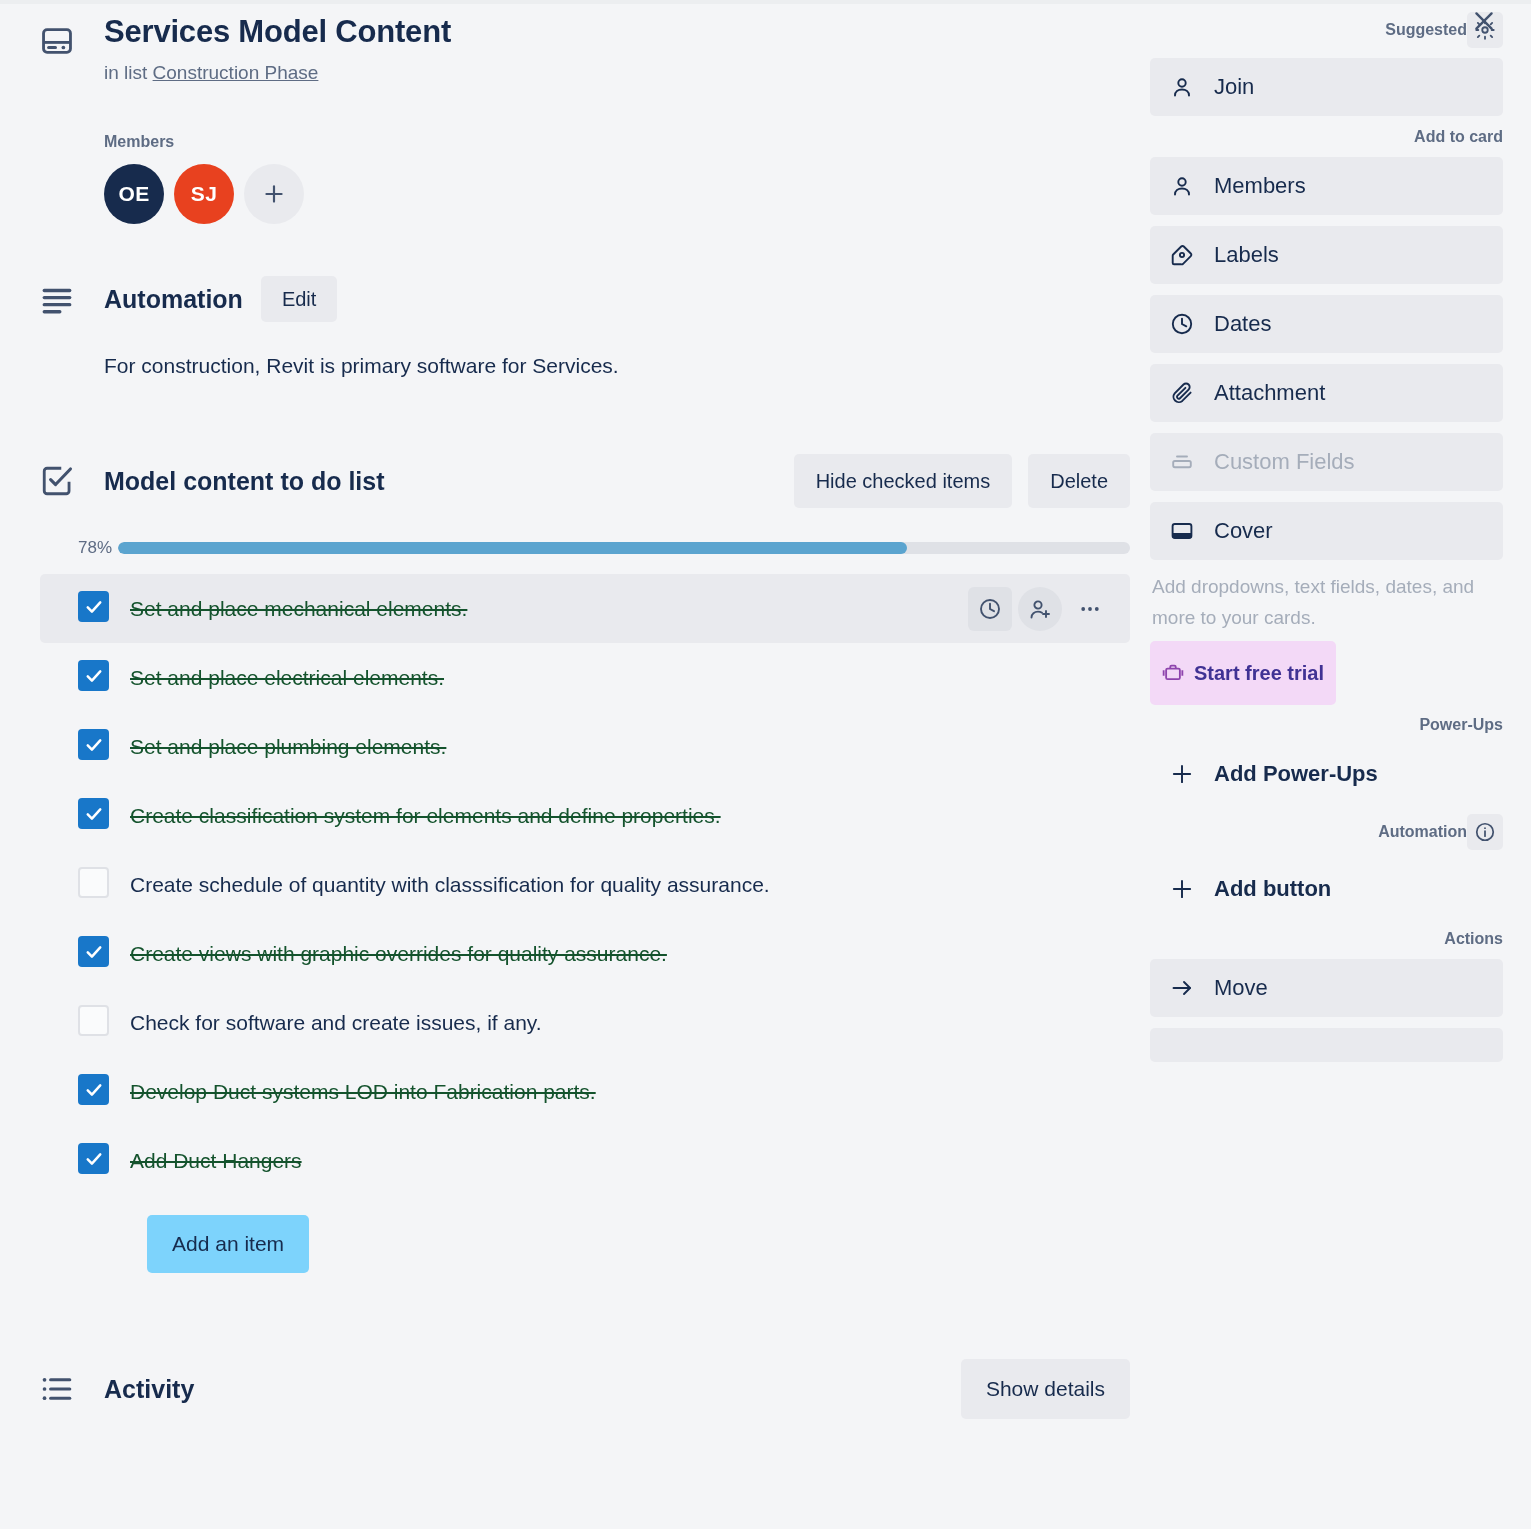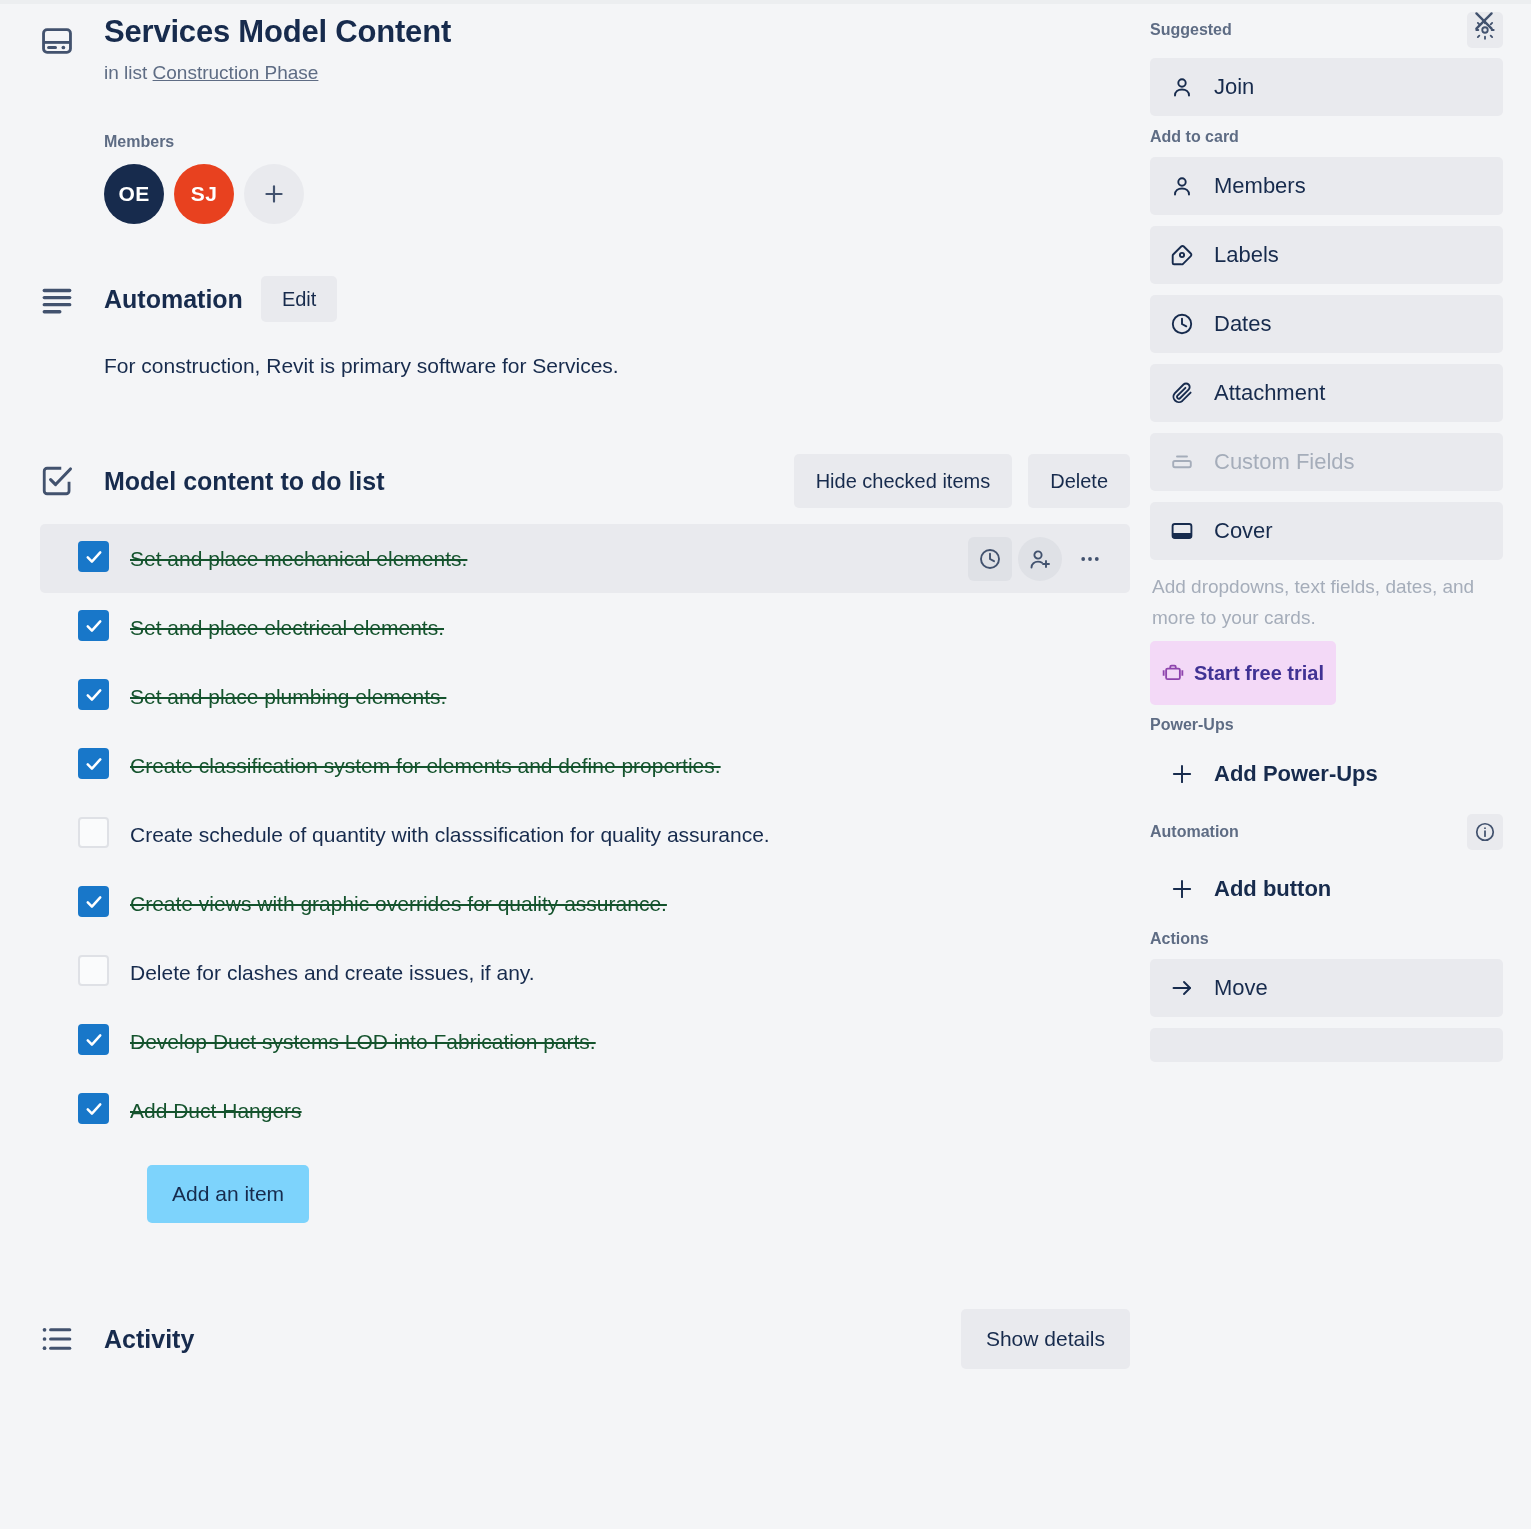--- a/index.html
+++ b/index.html
@@ -146,7 +146,7 @@
     font-size: 16px; font-weight: bold; color: #5e6c84;
     line-height: 20px; margin-bottom: 10px; margin-top: 26px;
   }
-  .side-head:first-child { margin-top: 0; }
+  .side-head:first-child { margin-top: 0; justify-content: flex-end; }
   .side-head-icon {
     width: 36px; height: 36px; border-radius: 5px; background: #e9eaee;
     display: flex; align-items: center; justify-content: center;

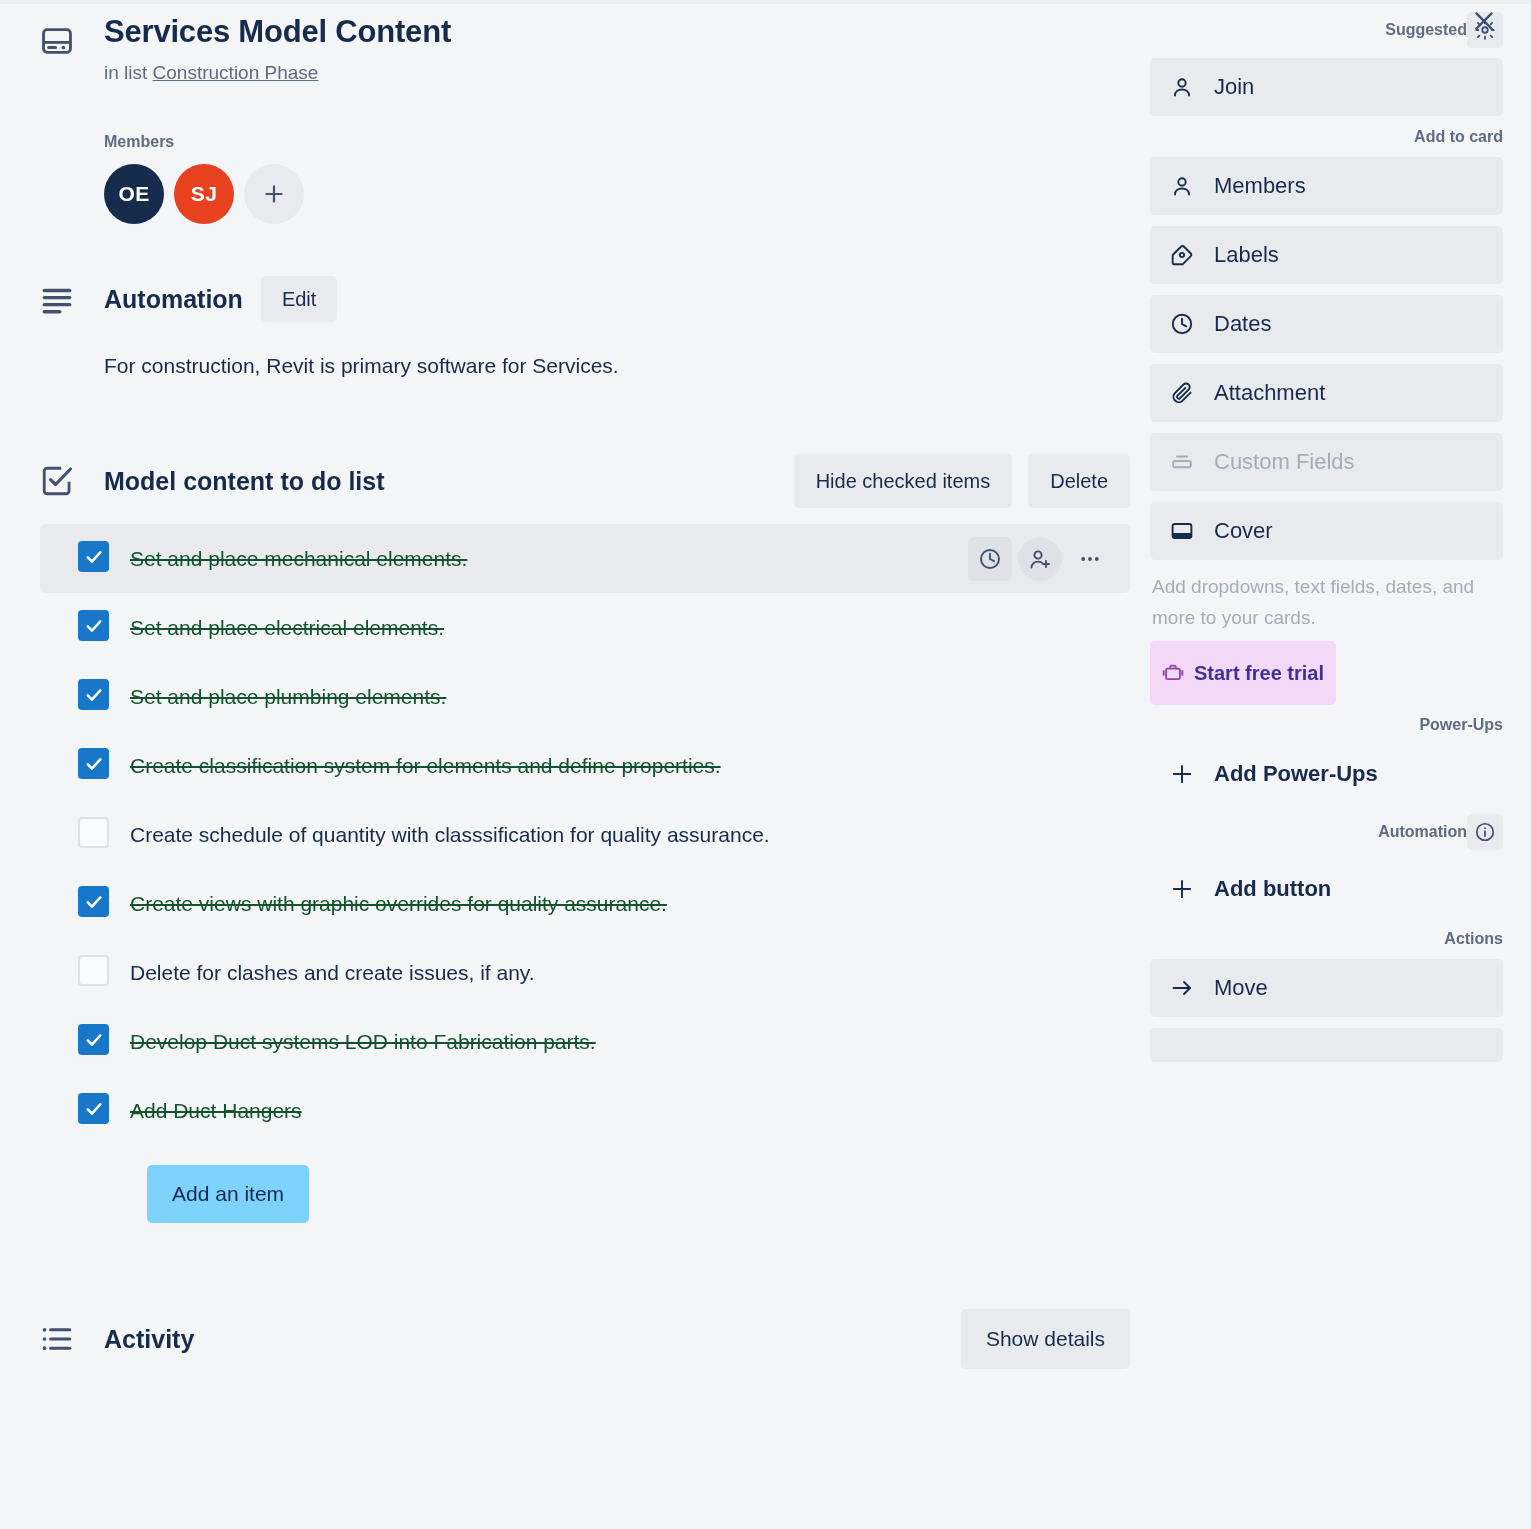--- a/index.html
+++ b/index.html
@@ -254,6 +254,12 @@
           <button class="cl-btn">Delete</button>
         </div>
 
+        <div class="progress-row">
+          <div class="pct">78%</div>
+          <div class="bar-track">
+            <div class="bar-fill" id="bar-fill" style="width: 78%; background: rgb(91, 164, 207);"></div>
+          </div>
+        </div>
 
         <div class="cl-items" id="checklist-items">
             <div class="cl-item done hovered">

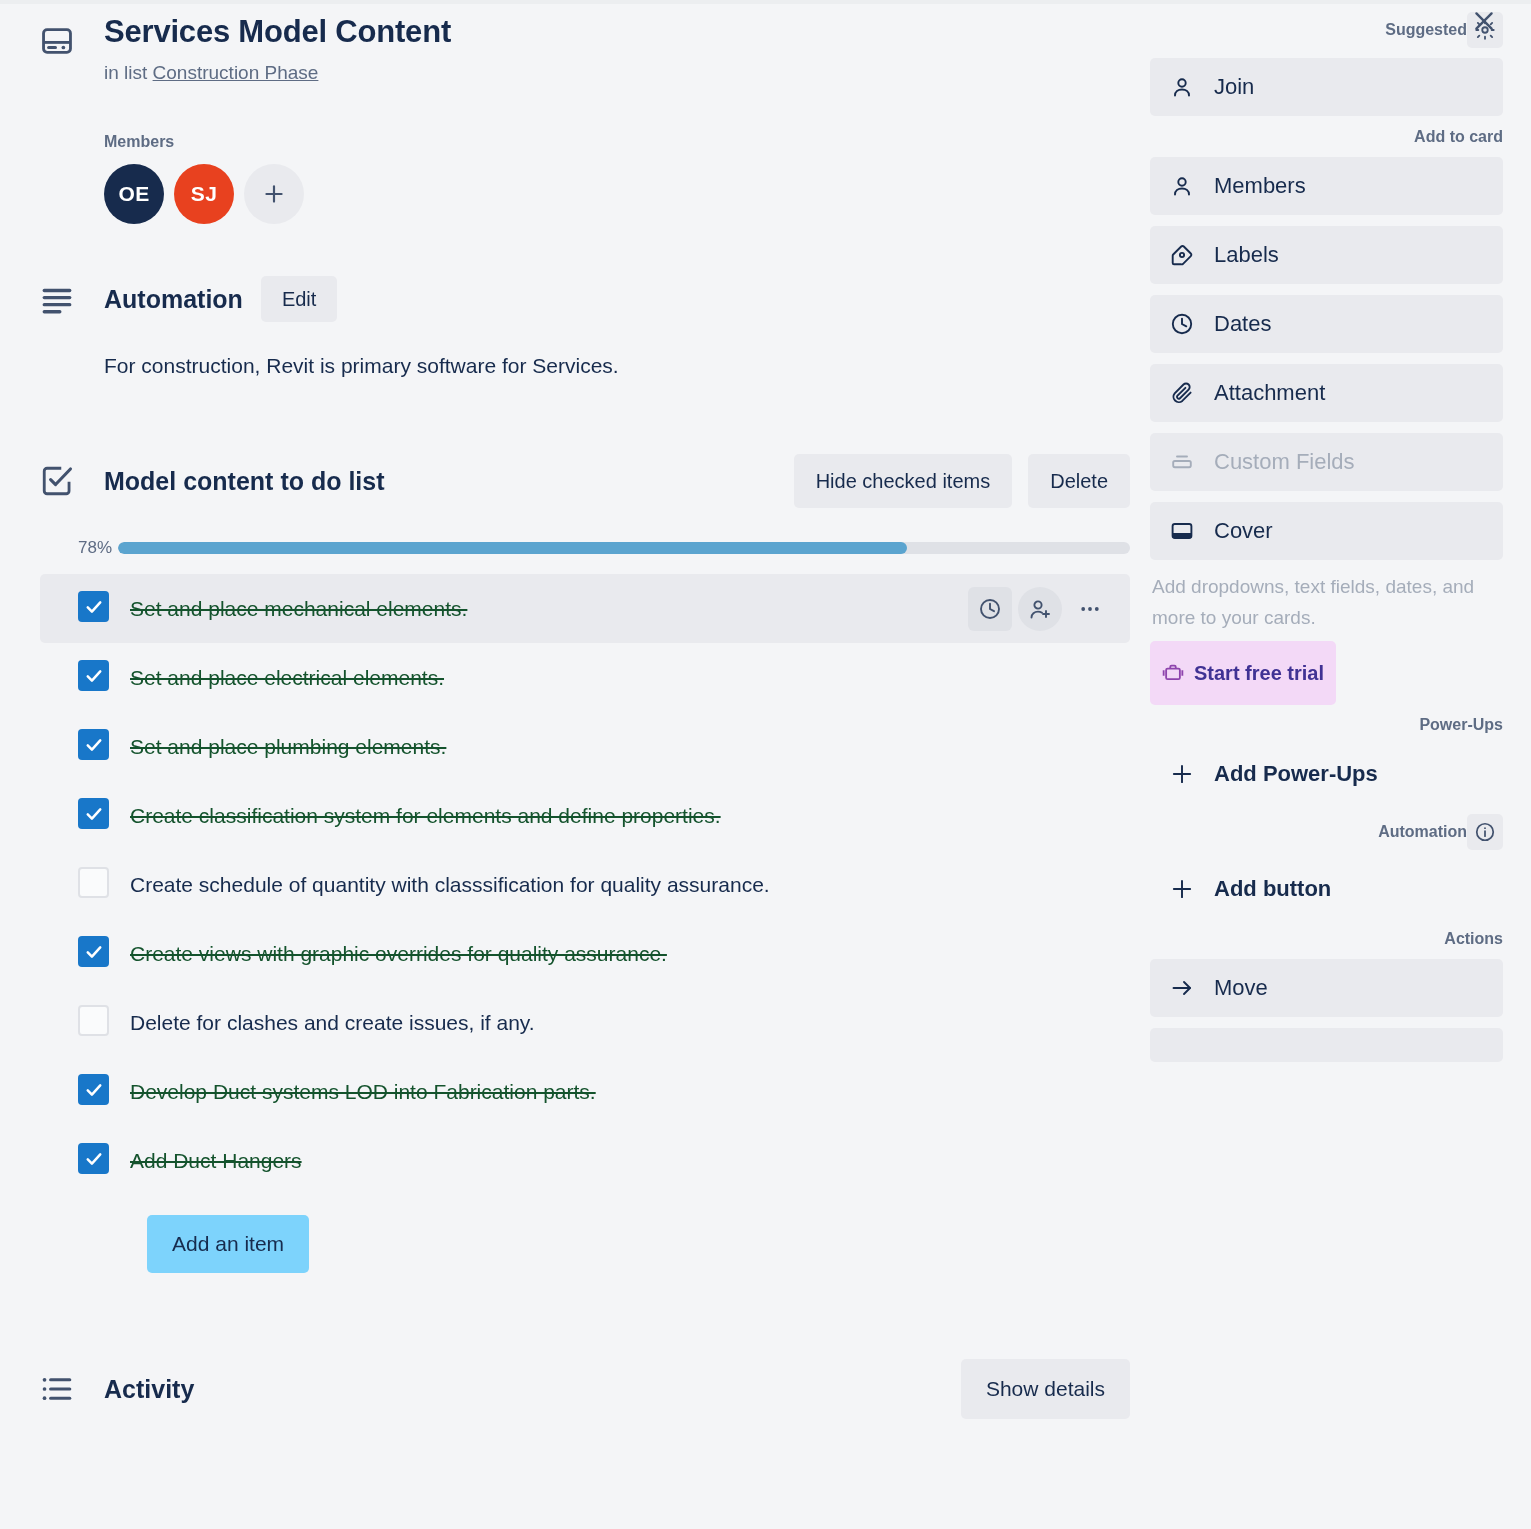--- a/index.html
+++ b/index.html
@@ -331,7 +331,7 @@
             </div>
             <div class="cl-item">
               <div class="cbox unchecked"></div>
-              <div class="cl-text">Delete for clashes and create issues, if any.</div>
+              <div class="cl-text">Check for software and create issues, if any.</div>
             </div>
             <div class="cl-item done">
               <div class="cbox checked">

